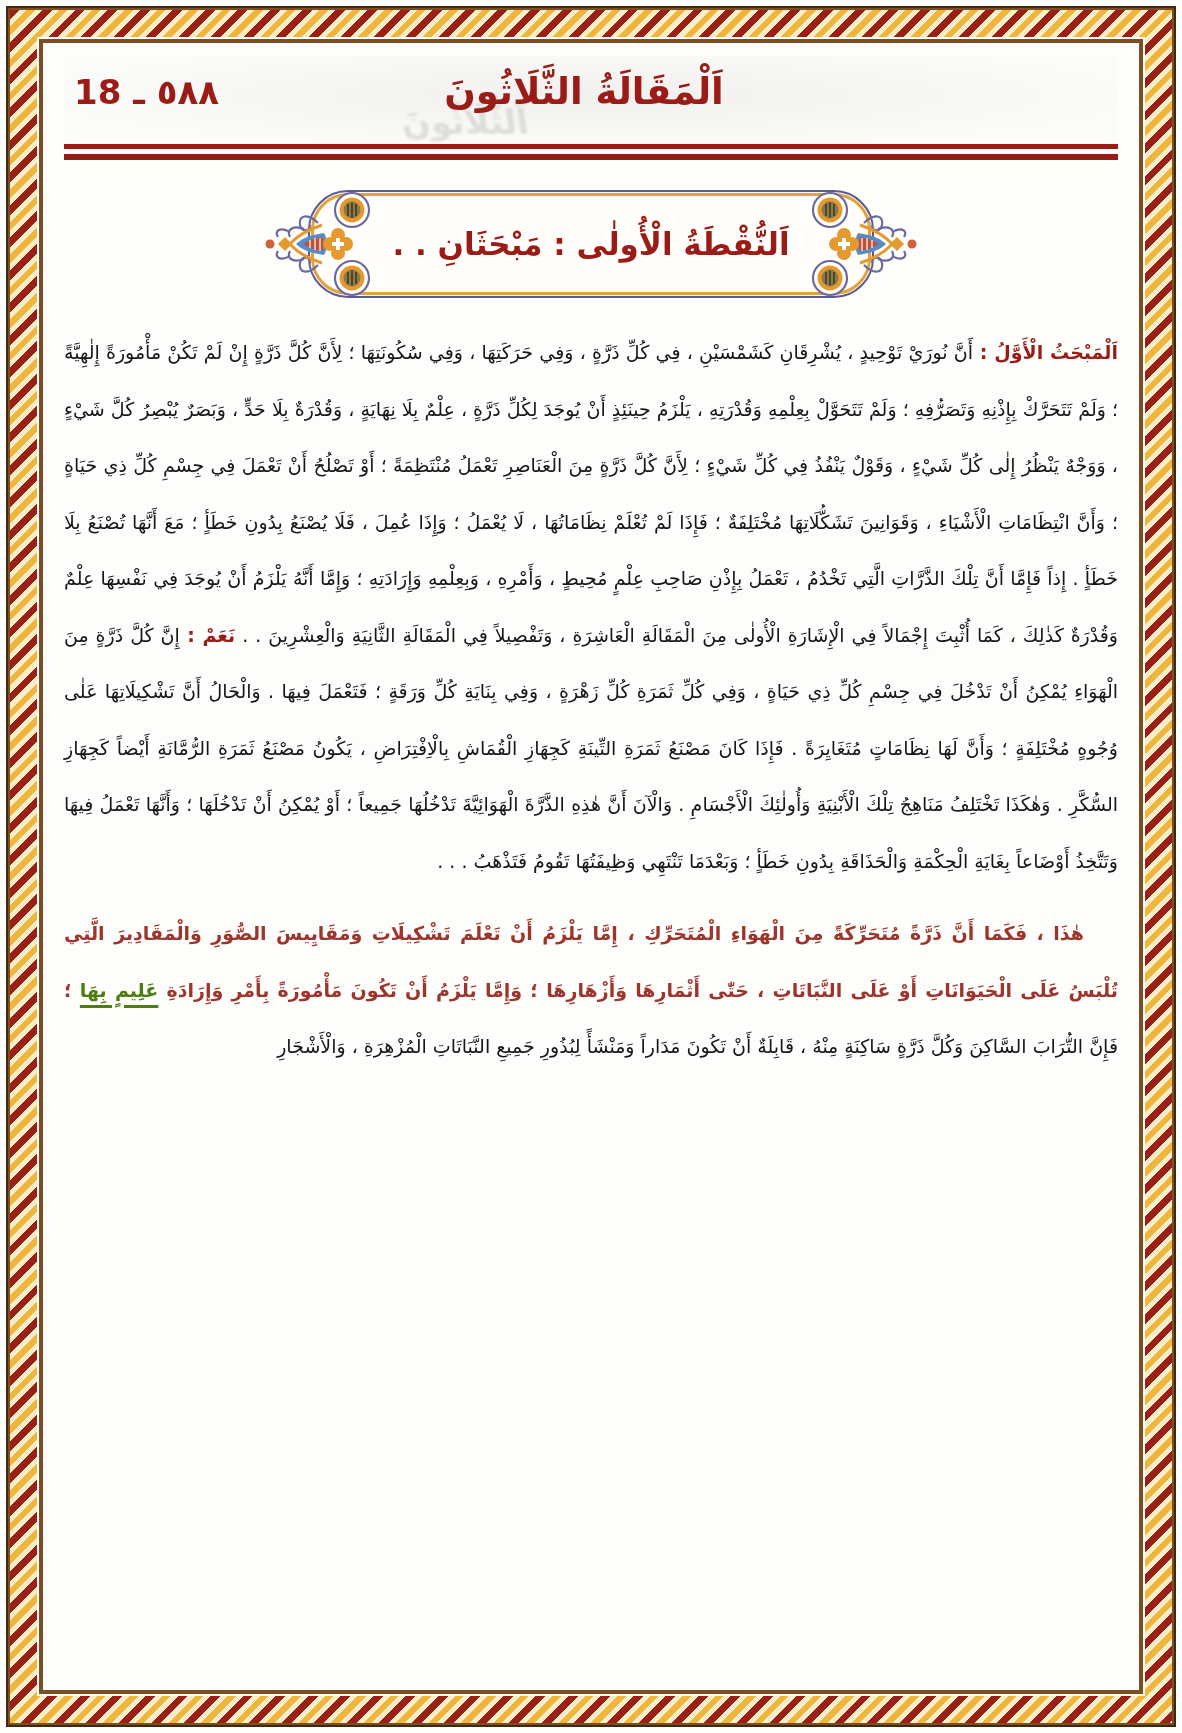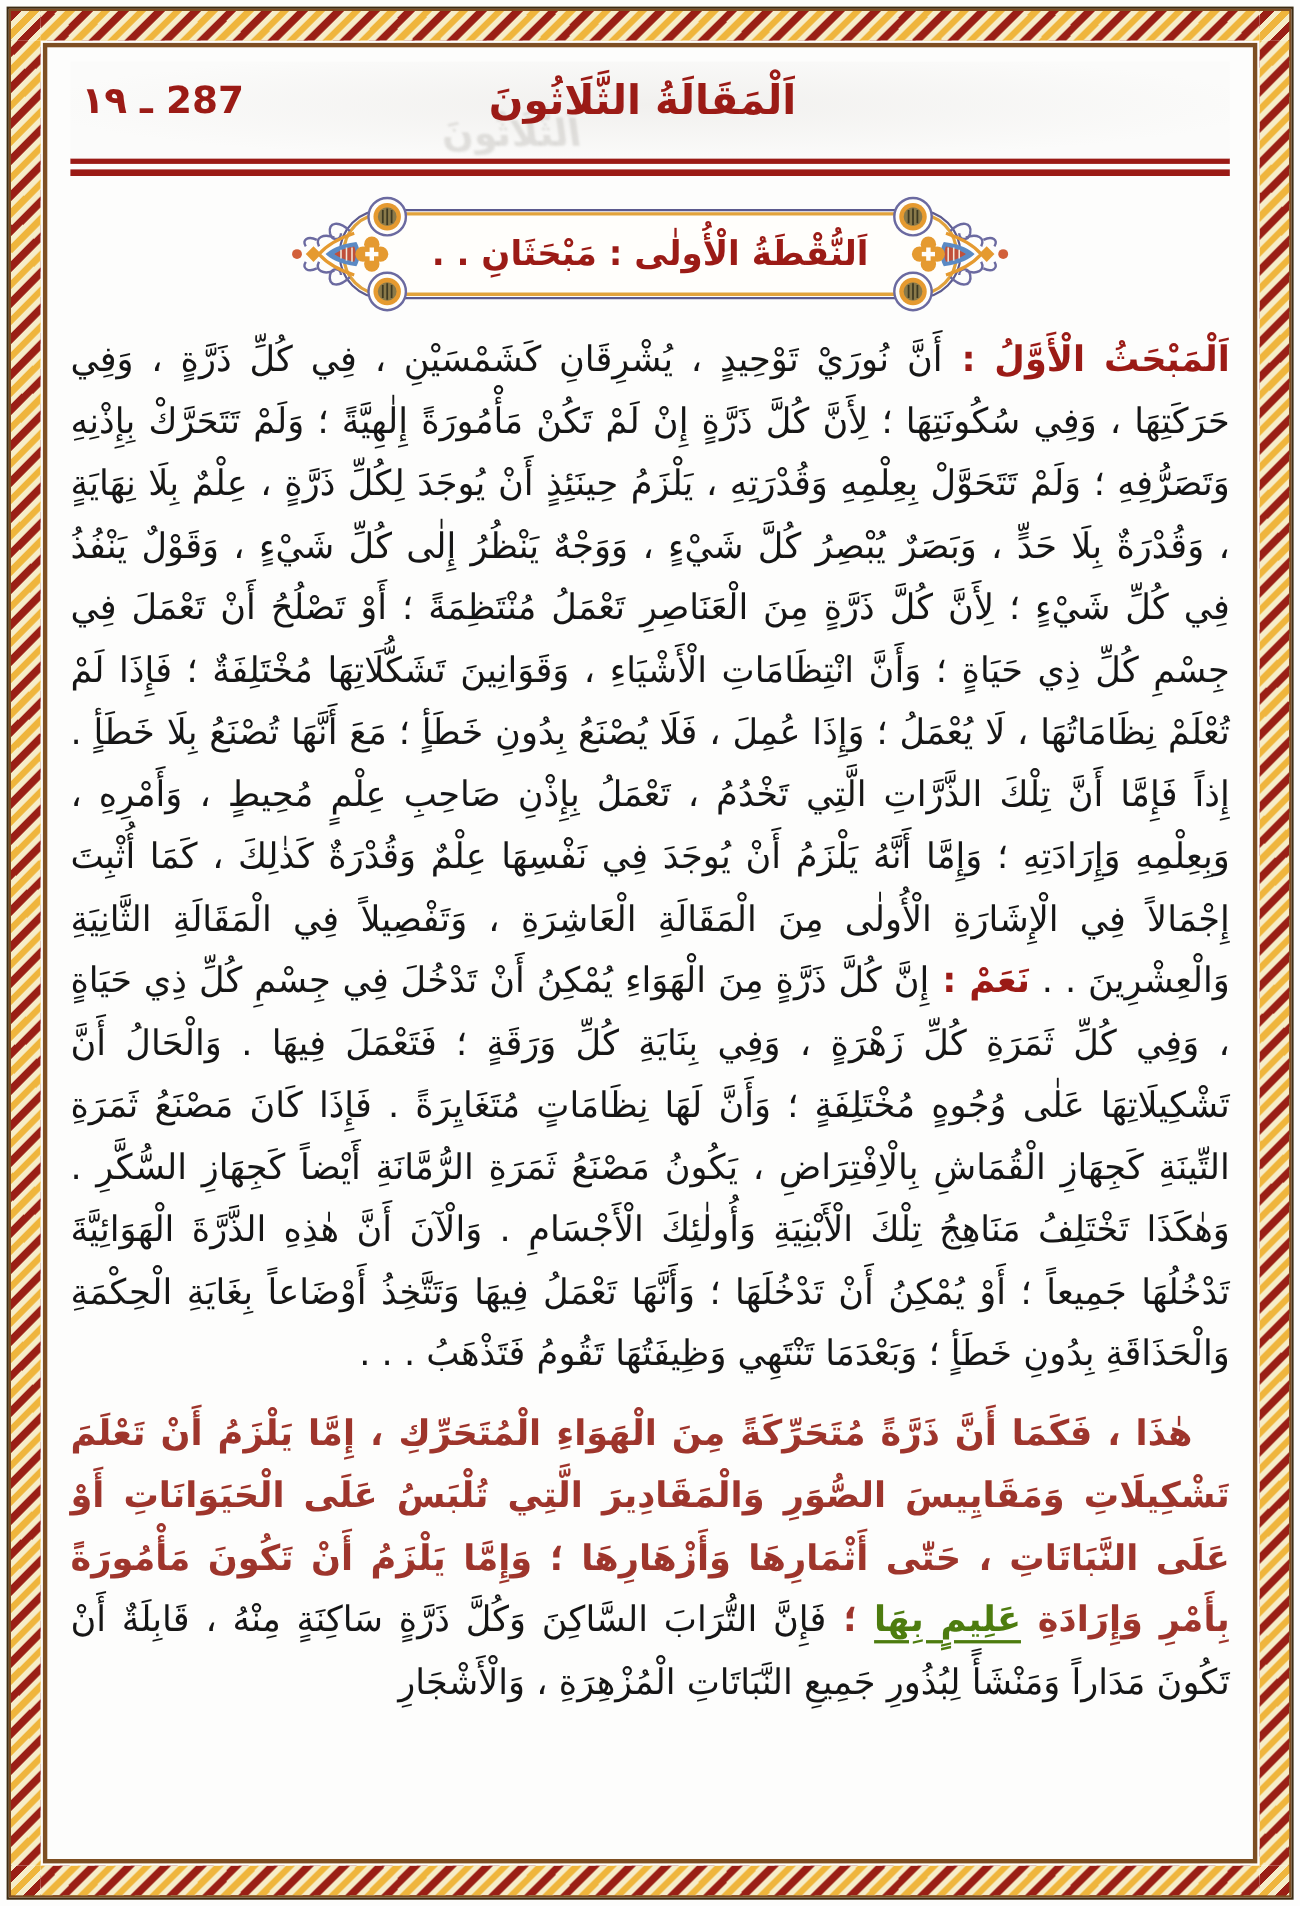--- a/index.html
+++ b/index.html
@@ -104,7 +104,7 @@
 
     <div class="header">
       <div class="ghost">اَلثَّلَاثُونَ</div>
-      <div class="page-number">287 ـ ١٩</div>
+      <div class="page-number">٥٨٨ ـ 18</div>
       <div class="page-title">اَلْمَقَالَةُ الثَّلَاثُونَ</div>
     </div>
     <div class="double-rule"></div>

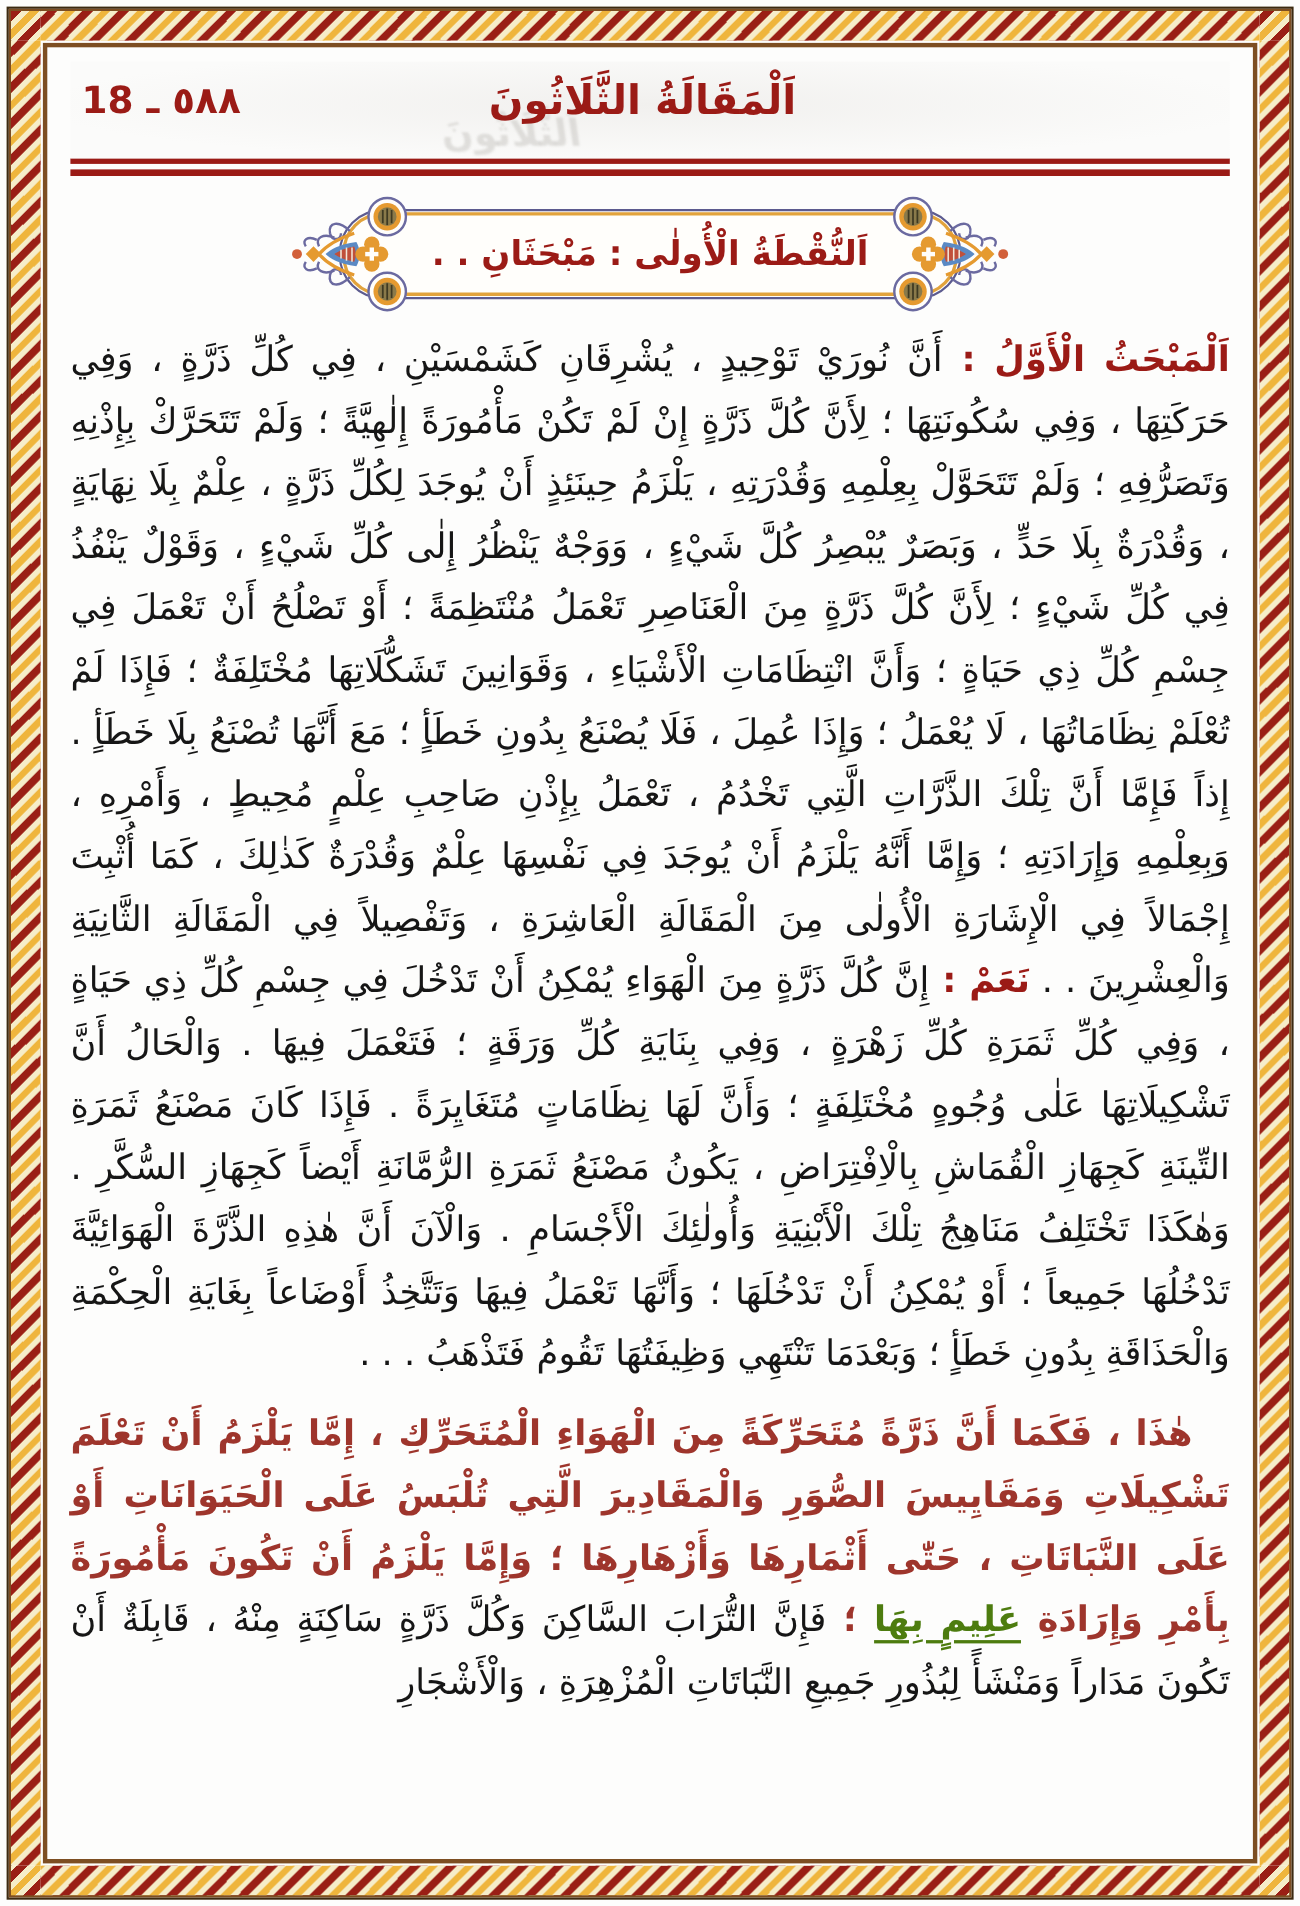--- a/index.html
+++ b/index.html
@@ -53,7 +53,7 @@
     border-bottom:6px solid #9b1b16;
   }
   
-  .cartouche-wrap{position:relative;width:566px;margin:30px auto 0 auto;height:82px;}
+  .cartouche-wrap{position:relative;width:566px;margin:30px auto 0 auto;height:108px;}
   .cart-outer{
     position:absolute;inset:0;border-radius:40px;
     border:2px solid #5c5b8f;background:#fffefb;

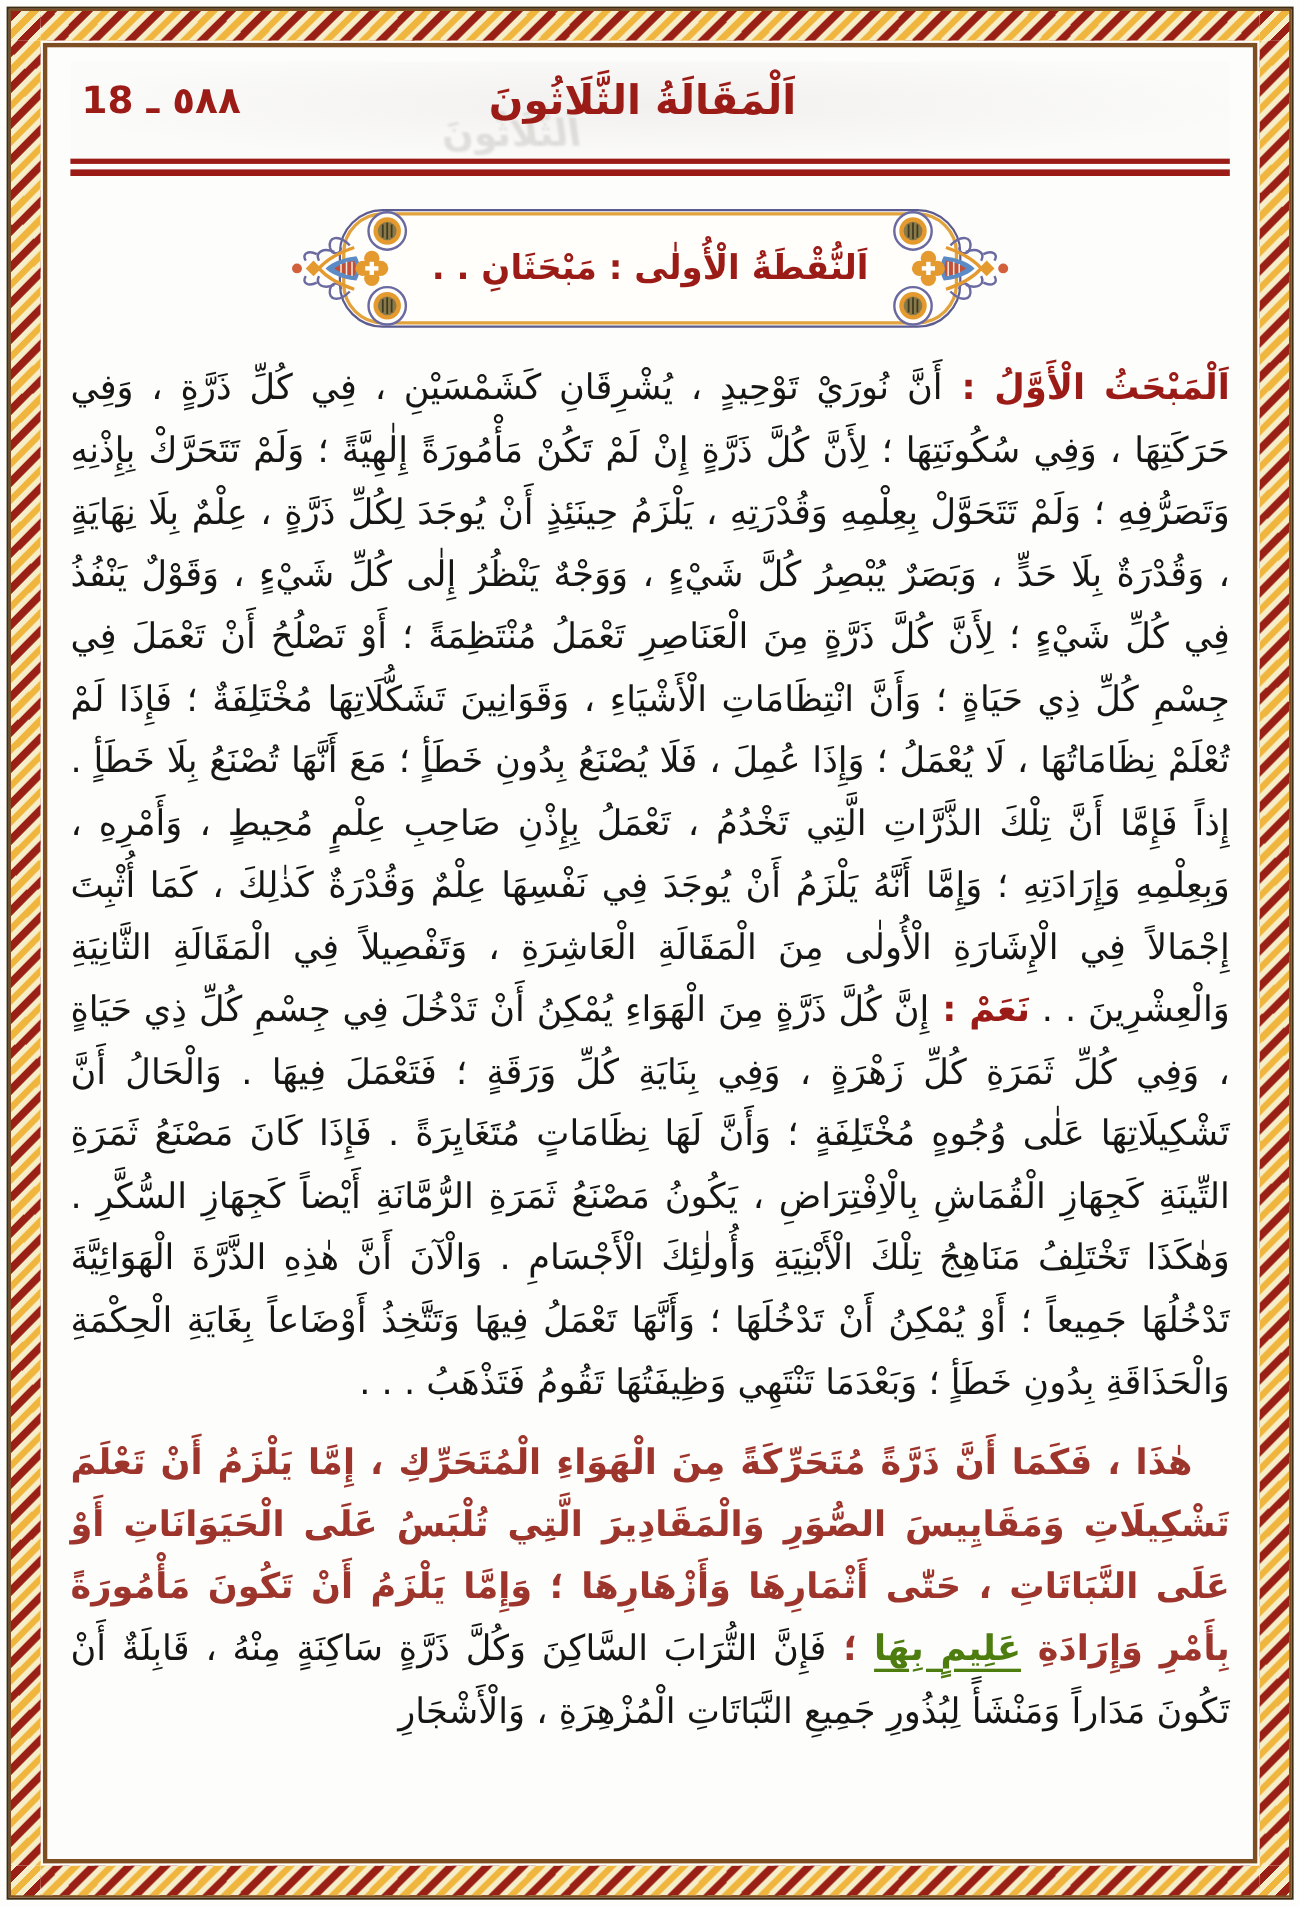--- a/index.html
+++ b/index.html
@@ -73,7 +73,7 @@
   
   .body-text{
     margin-top:26px;
-    font-size:32px;
+    font-size:19px;
     line-height:56.5px;
     color:#161616;
     text-align:justify;

